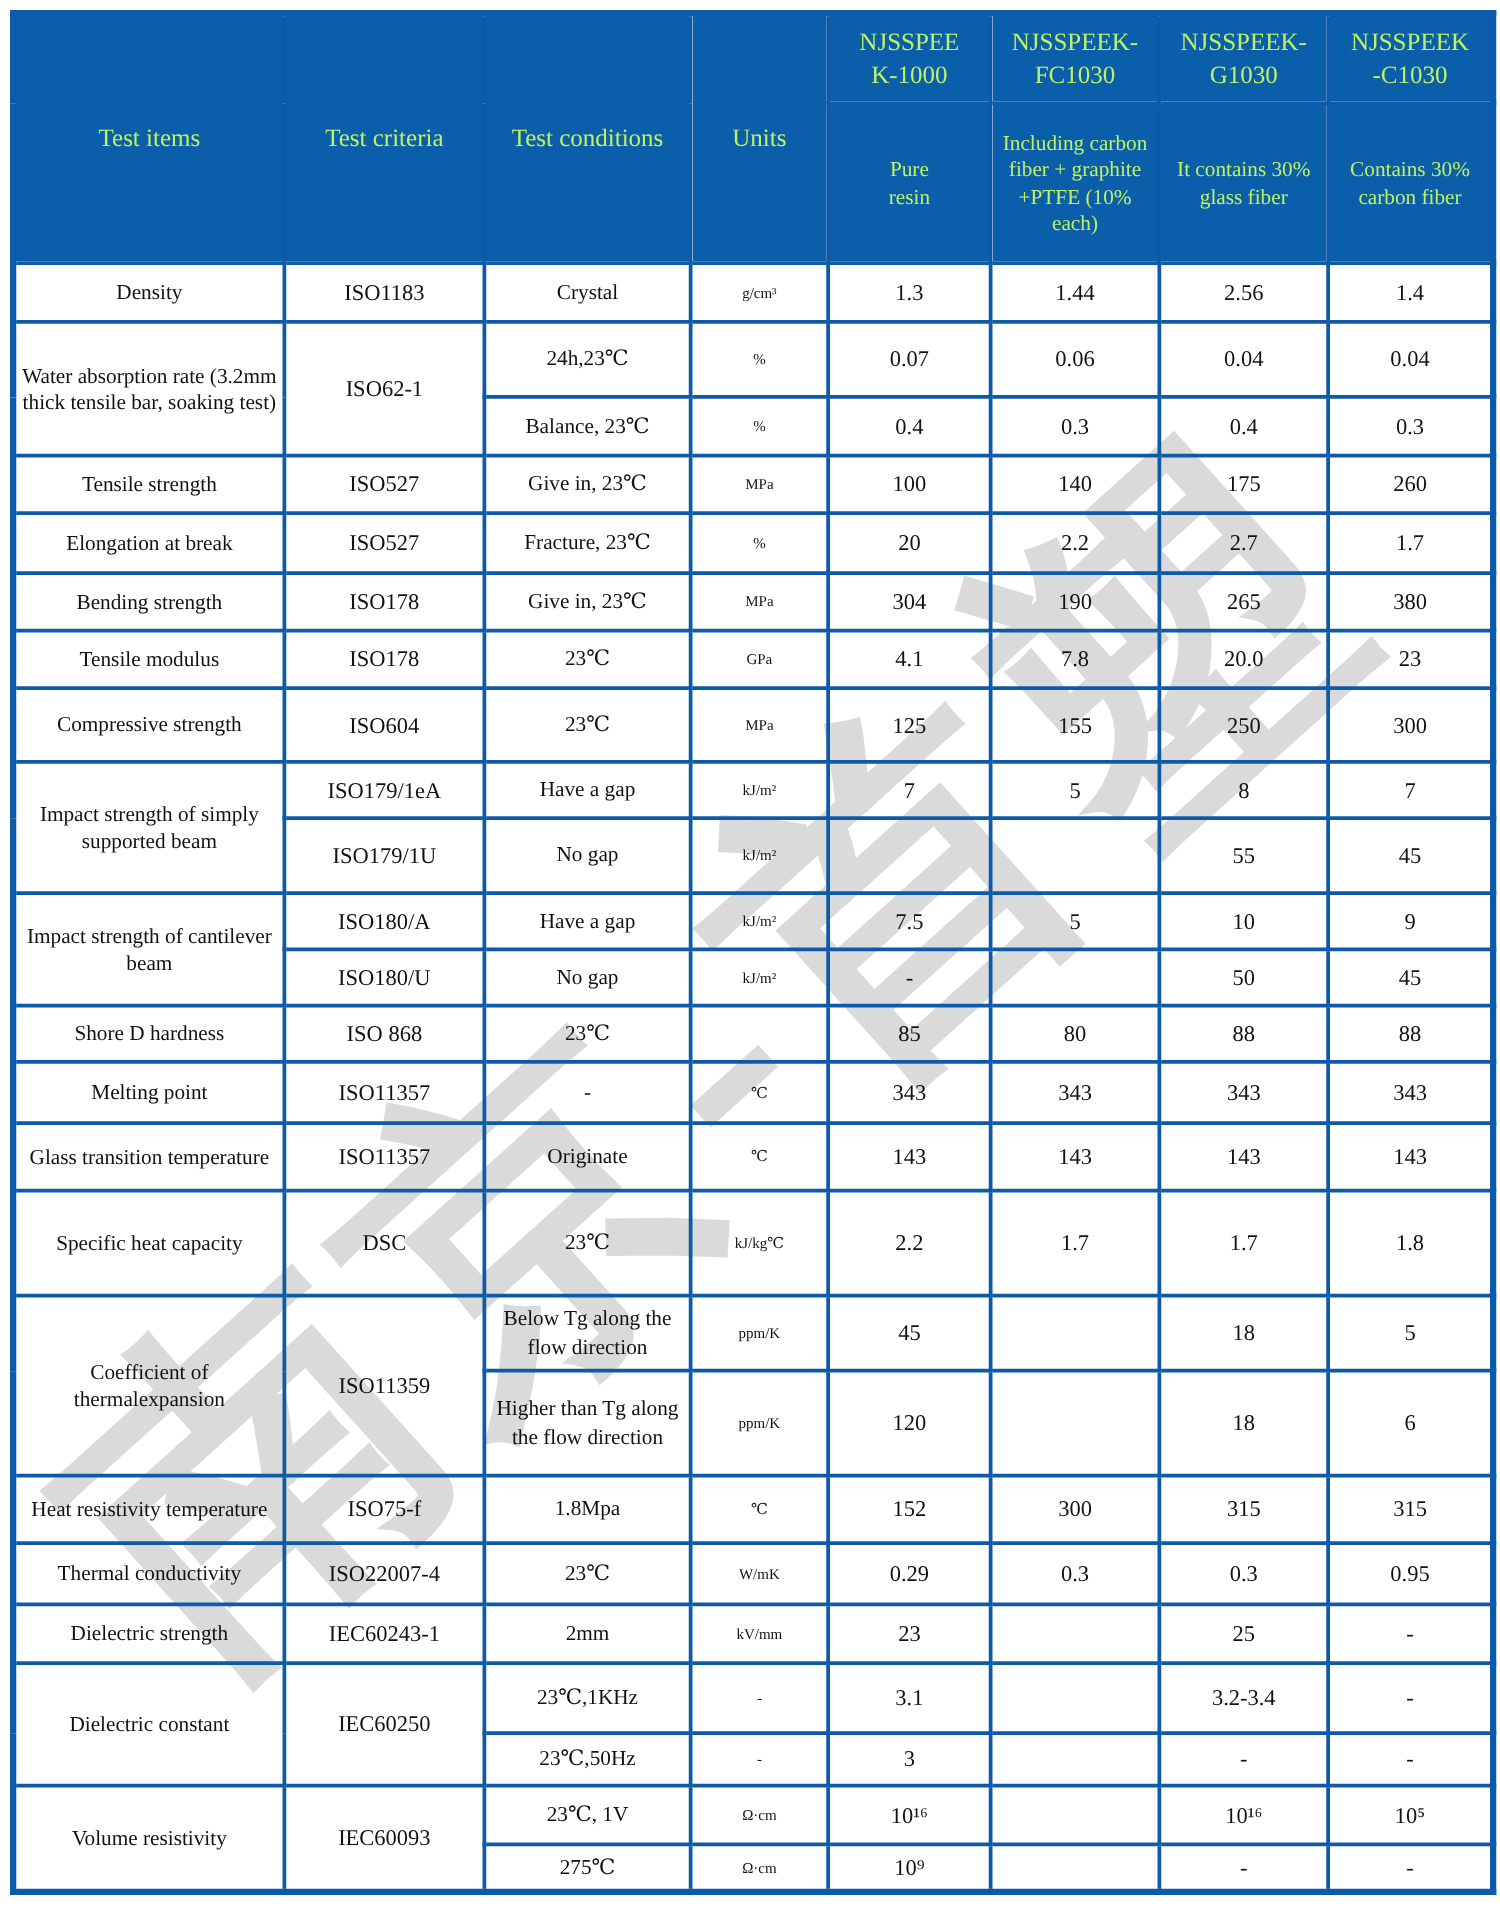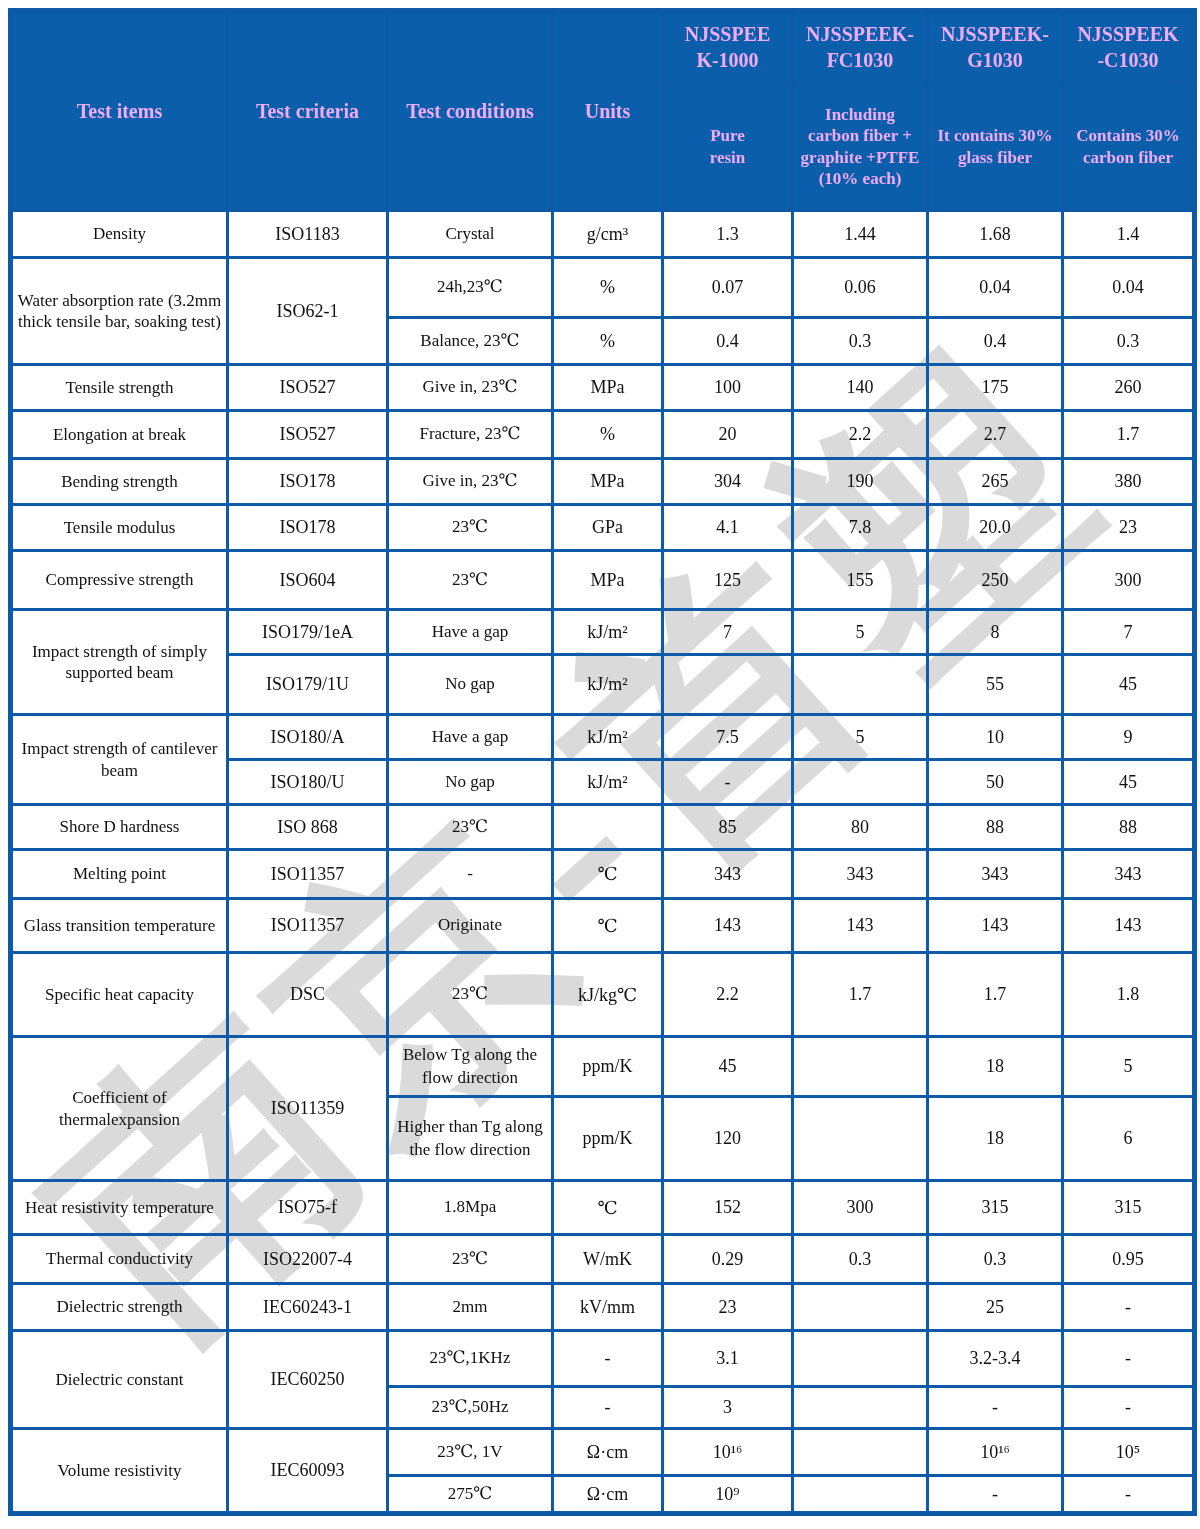--- a/index.html
+++ b/index.html
@@ -42,8 +42,8 @@
   }
   .spec thead th{
     background:#0b5ea9;
-    color:#f0abfc;
-    font-weight:bold;
+    color:#bef264;
+    font-weight:normal;
     font-size:20px;
   }
   .spec thead th.prod-desc{font-size:17px;line-height:1.25;}

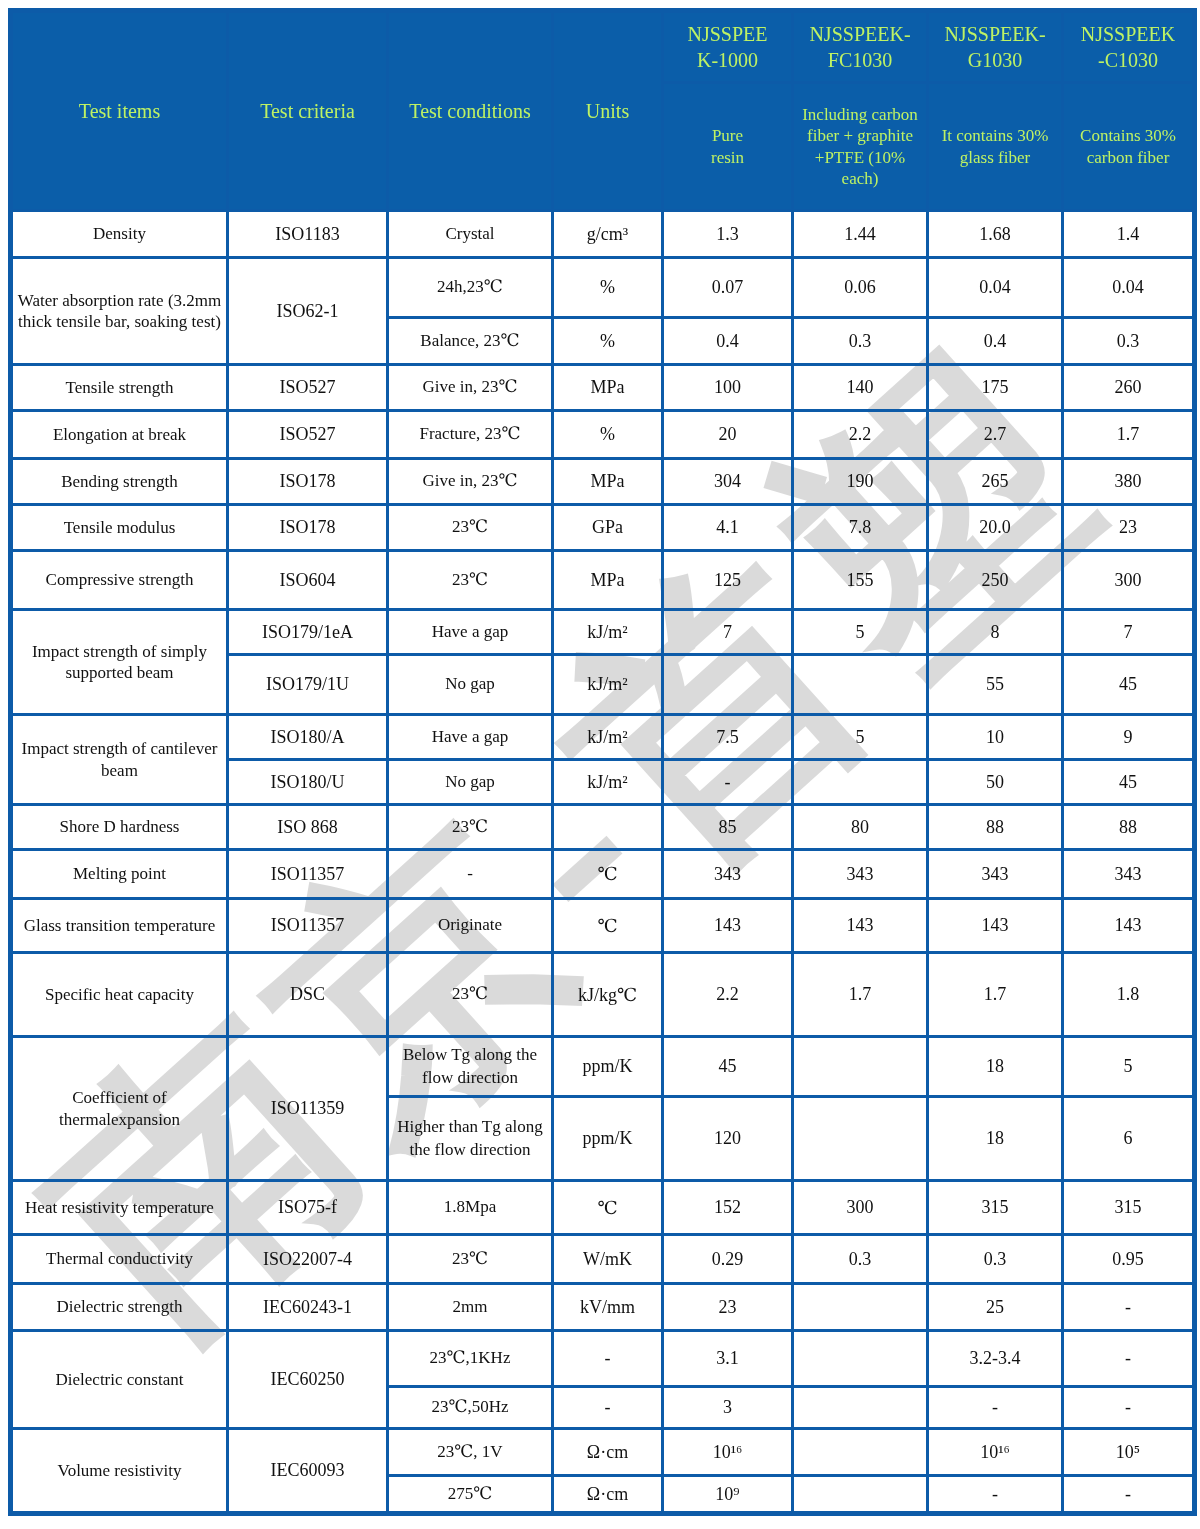--- a/index.html
+++ b/index.html
@@ -55,7 +55,7 @@
   }
   td.item-cell{font-size:17px;line-height:1.25;}
   td.condition-cell{font-size:17px;line-height:1.3;}
-  td.unit-cell{font-size:18px;}
+  td.unit-cell{font-size:12px;}
   .pre{white-space:pre-line;}
 </style>
 </head>

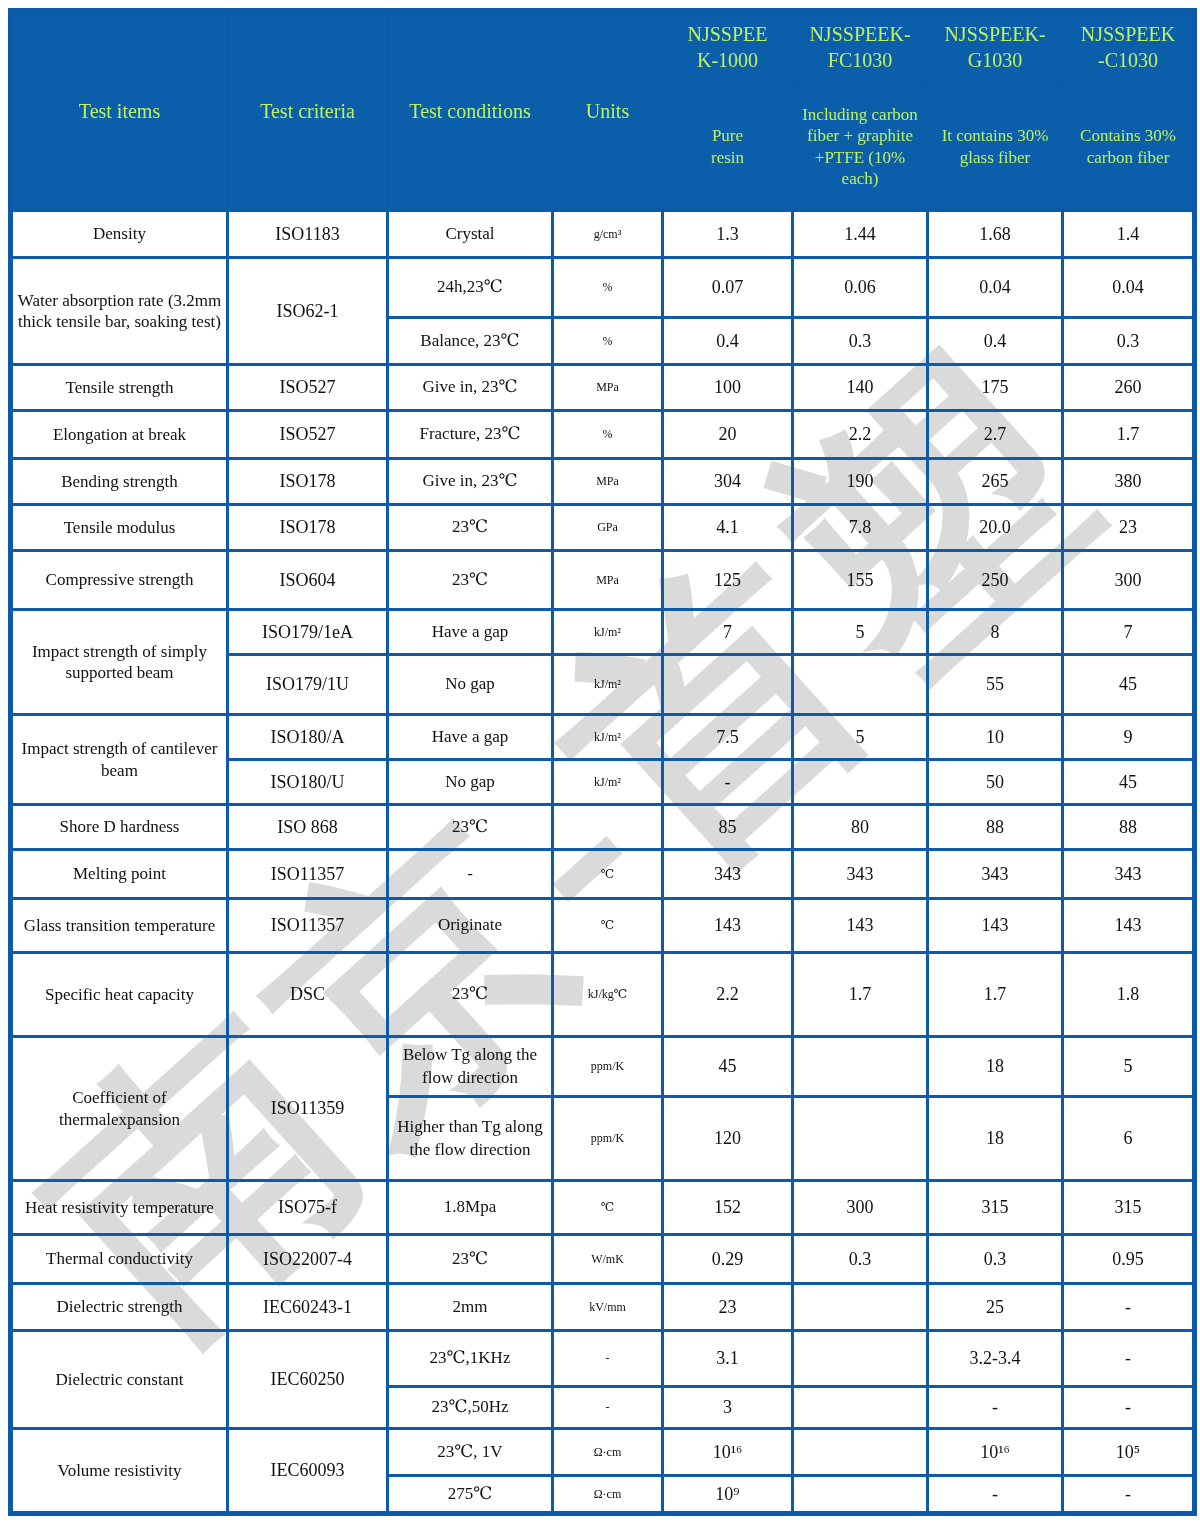--- a/index.html
+++ b/index.html
@@ -108,7 +108,7 @@
         <td class="unit-cell">g/cm³</td>
         <td class="value-cell">1.3</td>
         <td class="value-cell">1.44</td>
-        <td class="value-cell">1.68</td>
+        <td class="value-cell">2.56</td>
         <td class="value-cell">1.4</td>
       </tr>
 

